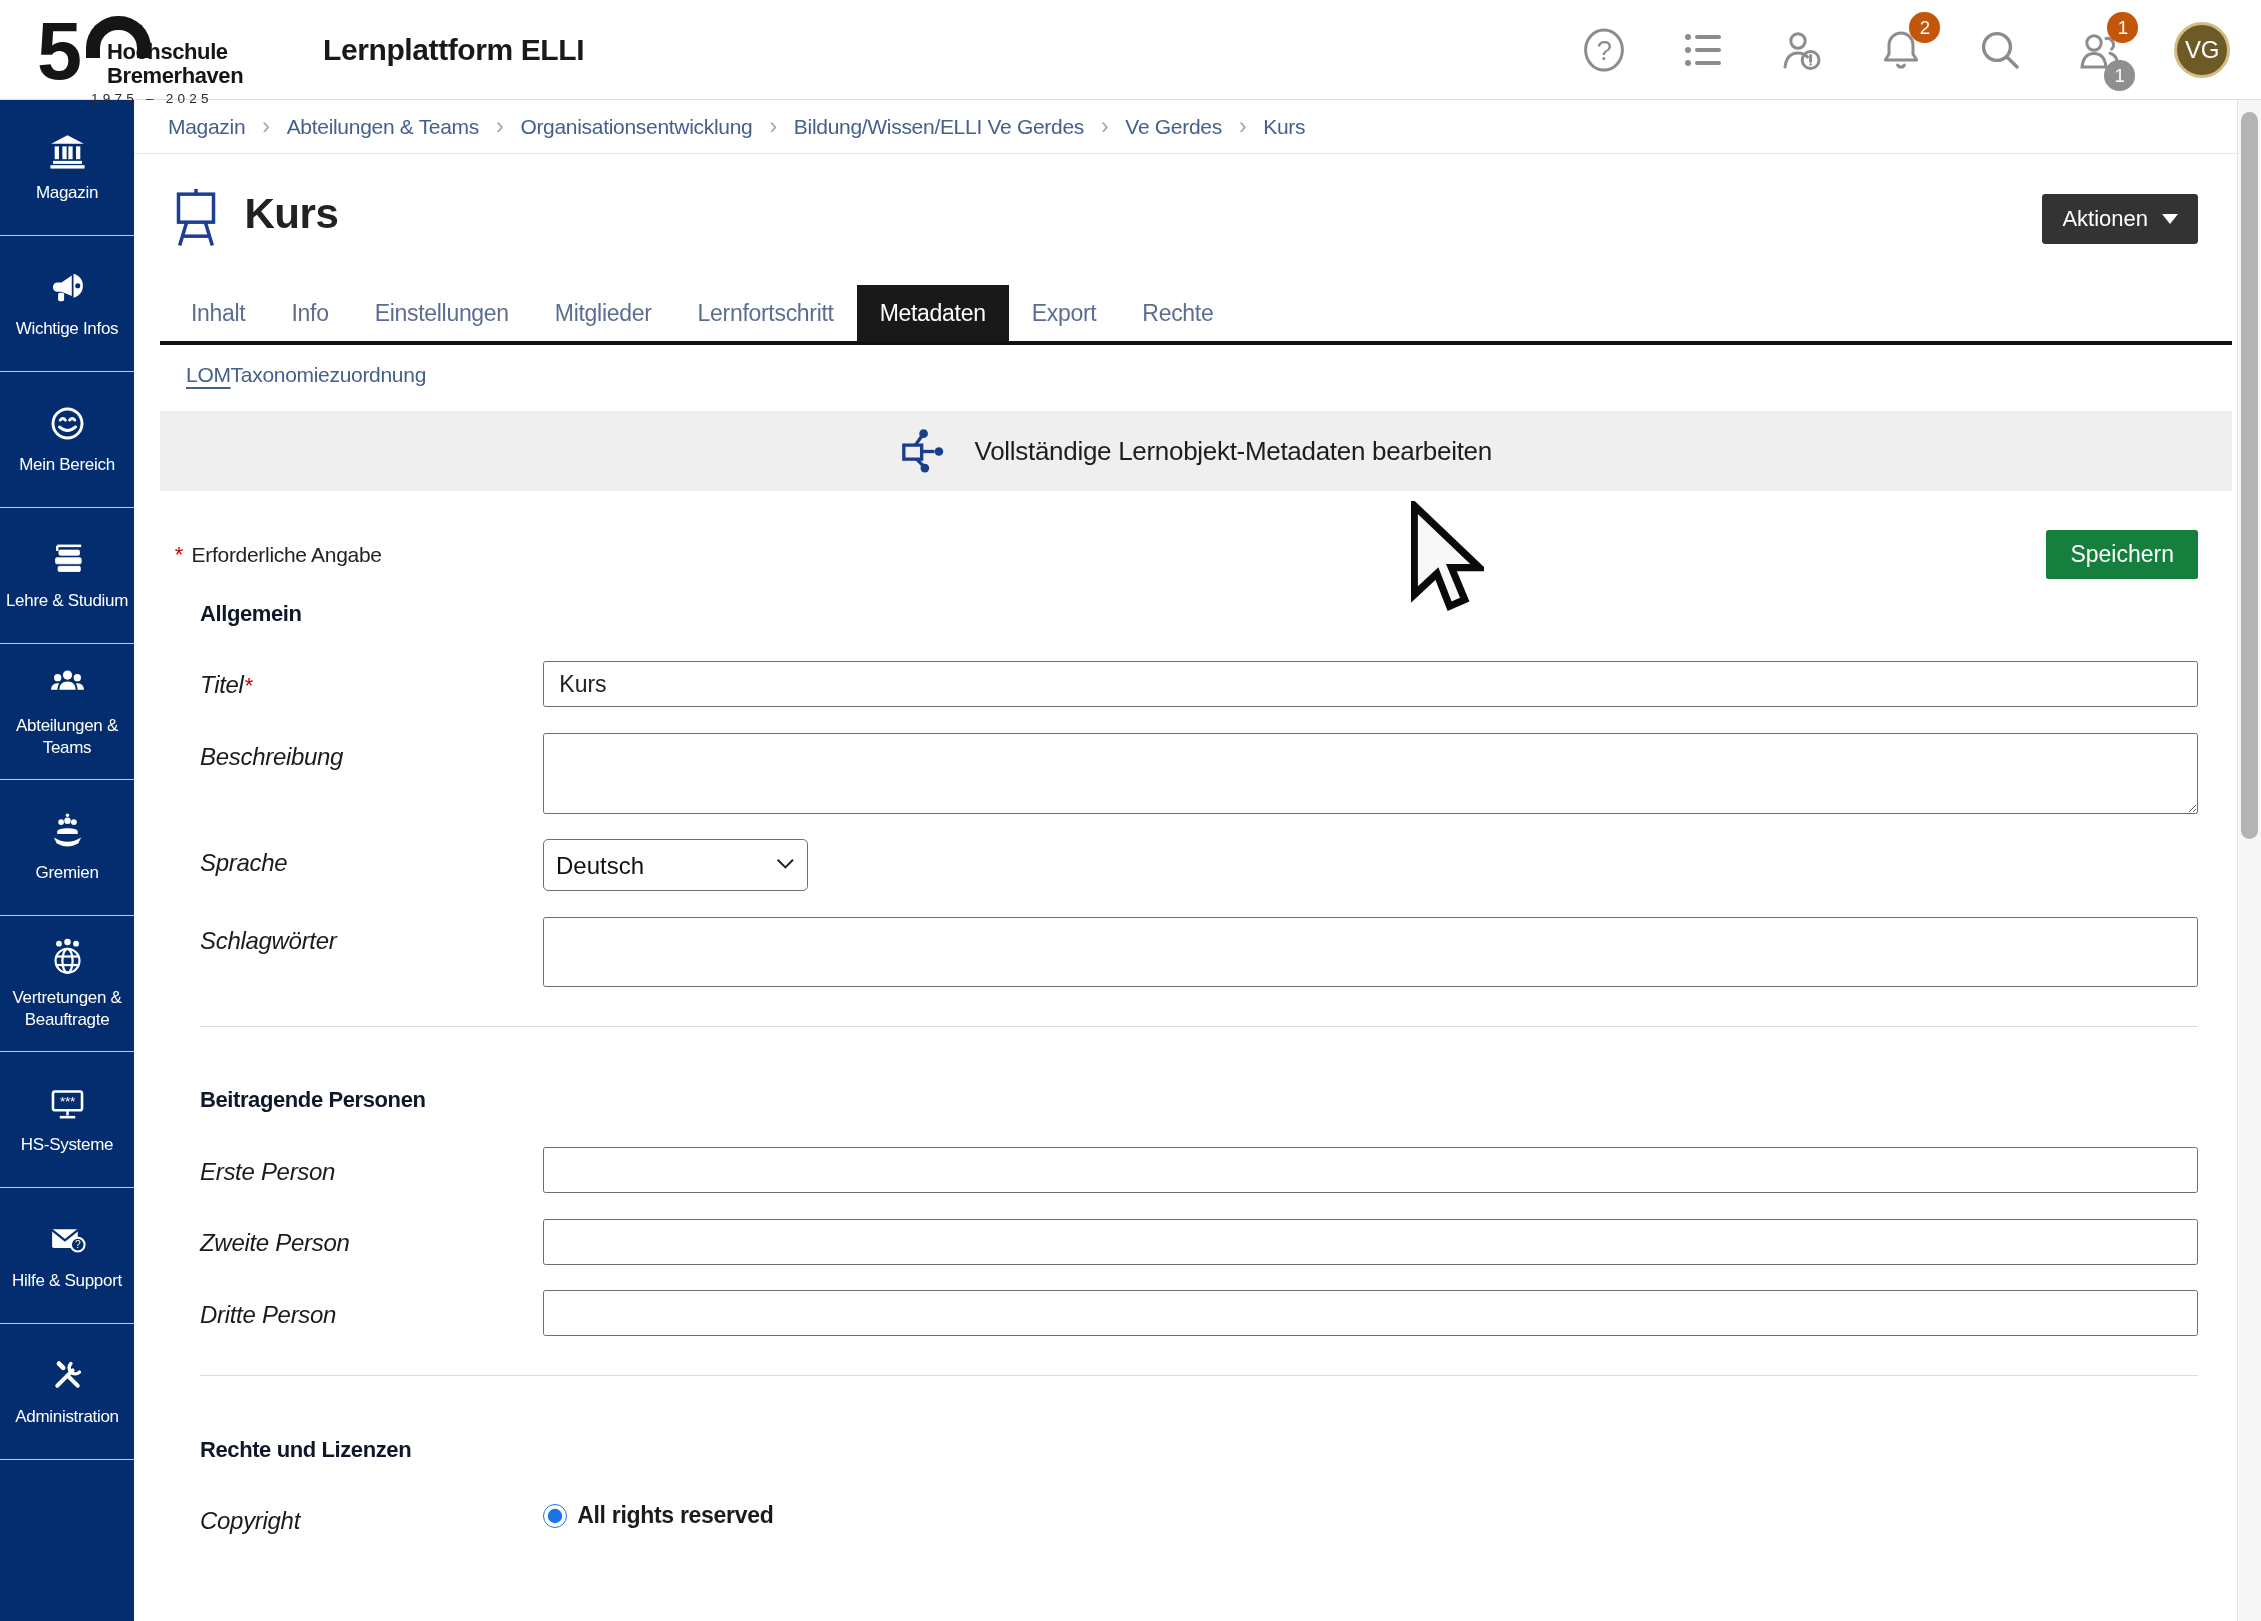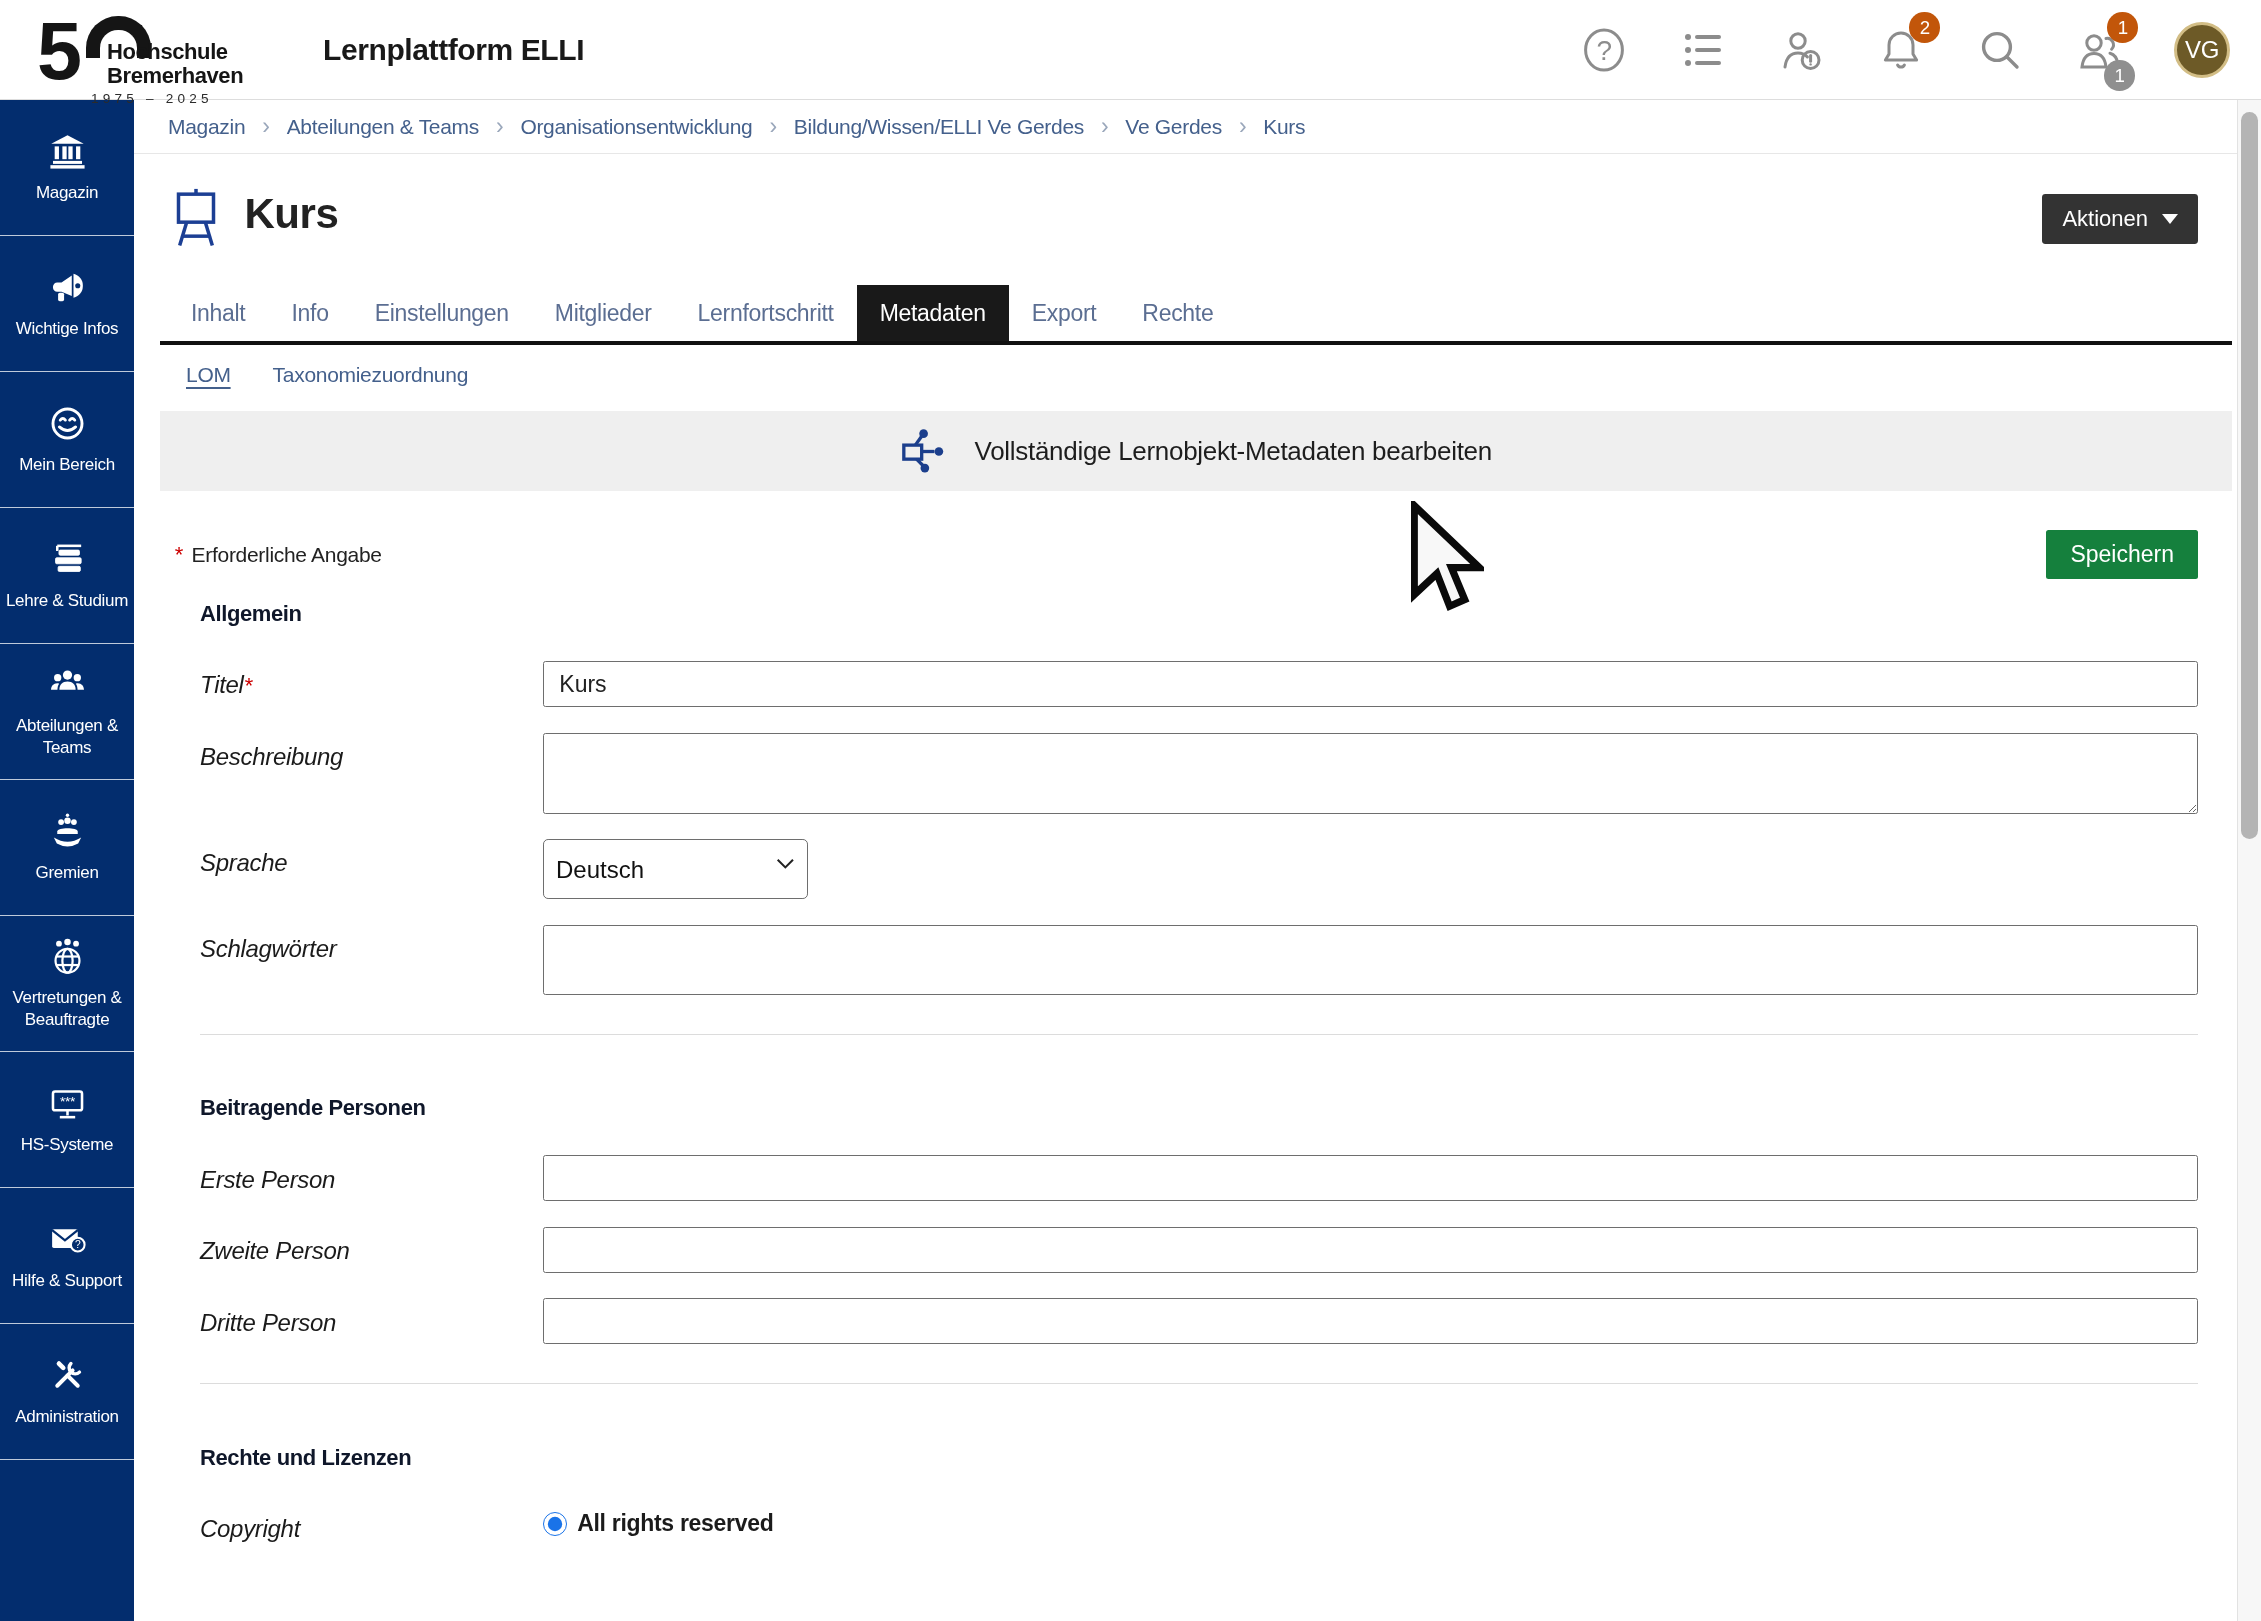--- a/index.html
+++ b/index.html
@@ -48,7 +48,7 @@
   .tab { font-size:23px; color:#5b6e92; padding:15.3px 23px 13.6px; cursor:pointer; white-space:nowrap; }
   .tab.active { background:#191919; color:#fff; }
 
-  .subtabs { display:flex; gap:42px; padding:18.7px 0 13.6px 18px; font-size:21px; color:#44608c; }
+  .subtabs { display:flex; padding:18.7px 0 13.6px 18px; font-size:21px; color:#44608c; }
   .subtab { cursor:pointer; }
   .subtab.active { text-decoration:underline; text-underline-offset:5.1px; }
 

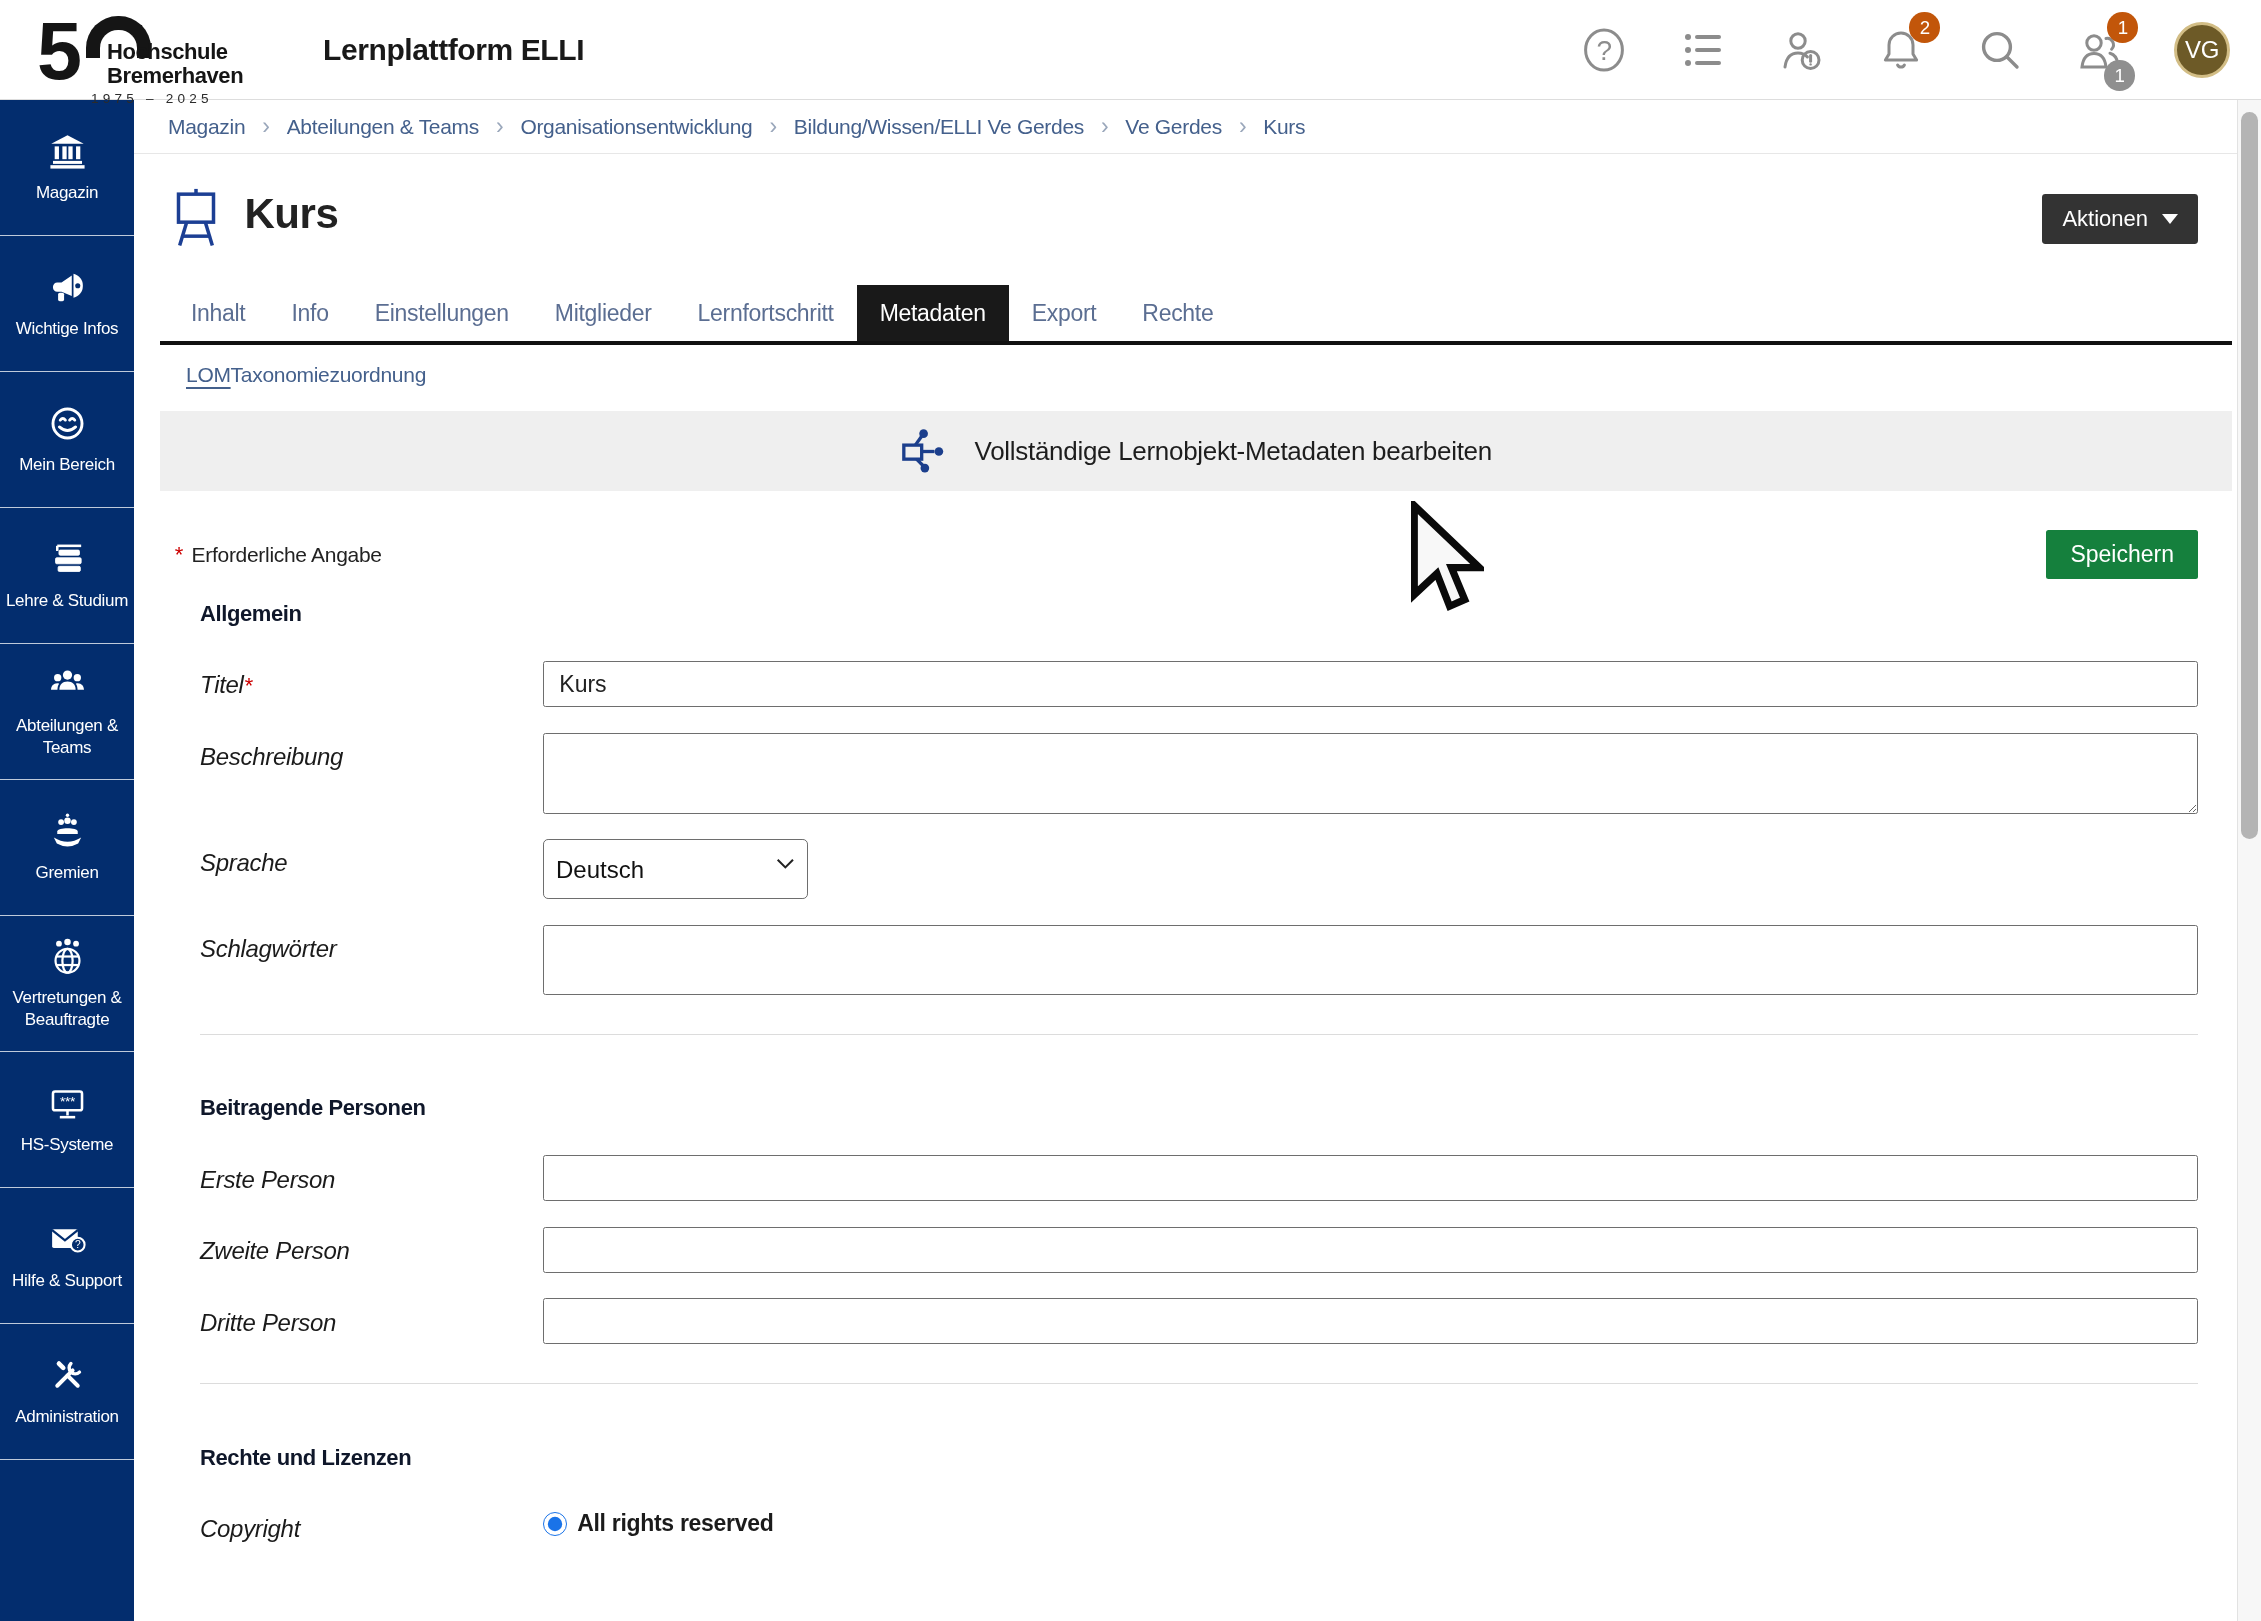--- a/index.html
+++ b/index.html
@@ -71,7 +71,7 @@
   .tarea.besch { height:81px; }
   .tarea.schlag { height:70px; resize:none; }
   .select-wrap { position:relative; width:265px; }
-  .sel { width:265px; height:60px; border:1.7px solid #6e6e6e; border-radius:5.1px; font-size:24px; padding:0 60px 0 12px; color:#111; background:#fff; appearance:none; -webkit-appearance:none; font-family:inherit; cursor:pointer; }
+  .sel { width:265px; height:52px; border:1.7px solid #6e6e6e; border-radius:5.1px; font-size:24px; padding:0 60px 0 12px; color:#111; background:#fff; appearance:none; -webkit-appearance:none; font-family:inherit; cursor:pointer; }
   .sel-chevron { position:absolute; right:13.6px; top:18.7px; pointer-events:none; }
 
   .divider { height:0.8px; background:#dcdcdc; margin:39px 0 0 32px; }

